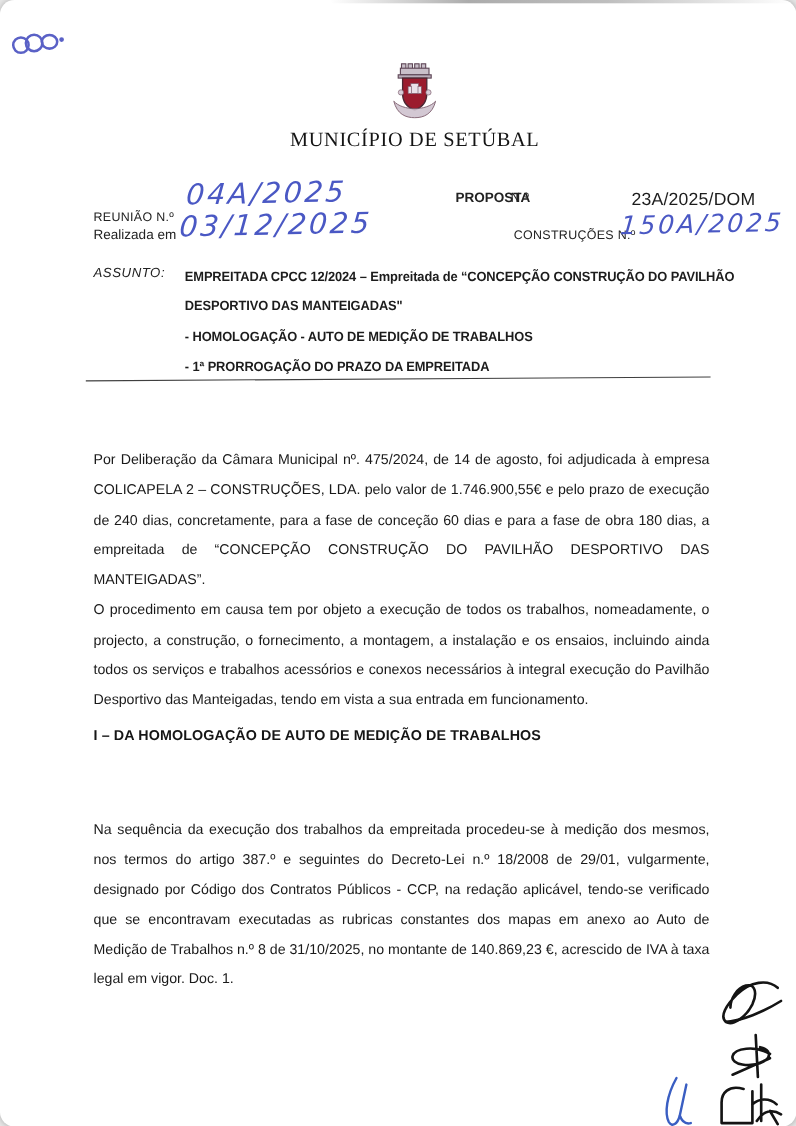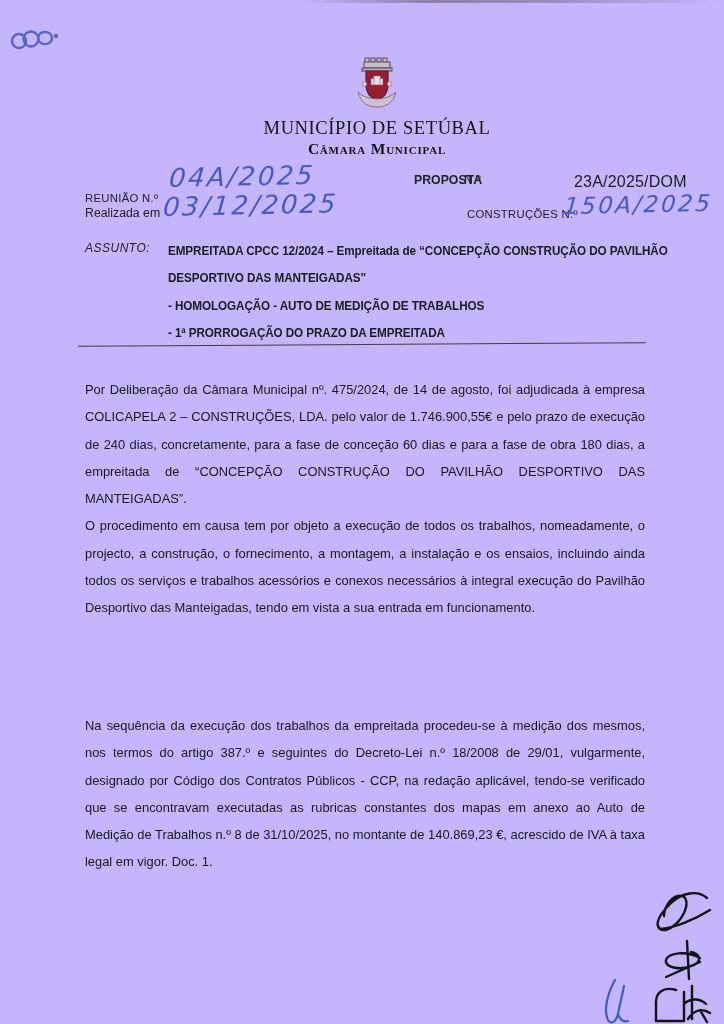--- a/index.html
+++ b/index.html
@@ -3,8 +3,8 @@
 <meta charset="utf-8">
 <style>
   html,body{margin:0;padding:0;background:#e8e8e8;}
-  .page{position:relative;width:724px;height:1024px;background:#c4b5fd;overflow:hidden;
-        font-family:"Liberation Sans",sans-serif;color:#1c1c1c;box-shadow:0 0 6px rgba(0,0,0,.25);}
+  .page{position:relative;width:724px;height:1024px;background:#ffffff;overflow:hidden;
+        font-family:"Liberation Sans",sans-serif;color:#1c1c1c;box-shadow:0 0 6px rgba(0,0,0,.25);border-radius:13px;}
   .abs{position:absolute;}
   .scan-smudge{top:0;left:300px;width:420px;height:3px;
         background:linear-gradient(90deg,rgba(90,90,90,.0),rgba(70,70,70,.45) 30%,rgba(70,70,70,.35) 60%,rgba(90,90,90,0));}

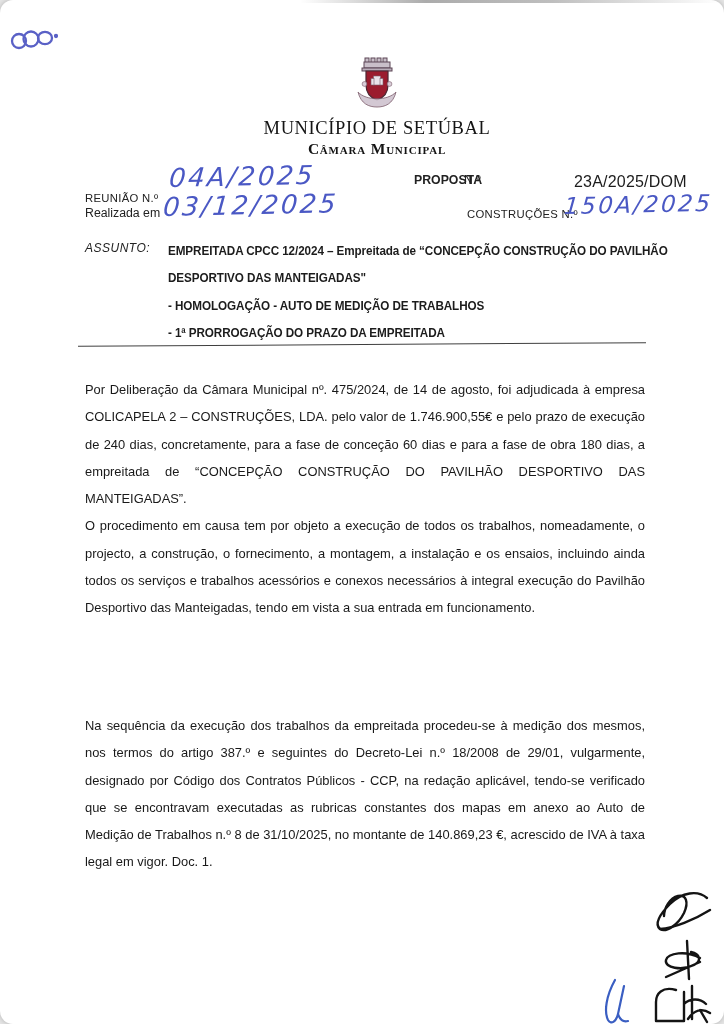--- a/index.html
+++ b/index.html
@@ -74,7 +74,6 @@
       <path d="M7 38 C15 47 37 47 45 38 C42 50 34 53 26 53 C18 53 10 50 7 38 z" fill="#cfc3cf" stroke="#7a5a6a" stroke-width="0.9" opacity="0.9"></path>
     </svg>
     <div class="title-municipio">MUNICÍPIO DE SETÚBAL</div>
-    <div class="title-camara">Câmara Municipal</div>
   </div>
 
   <div class="abs lbl" style="left:85px;top:192px;">REUNIÃO N.º</div>

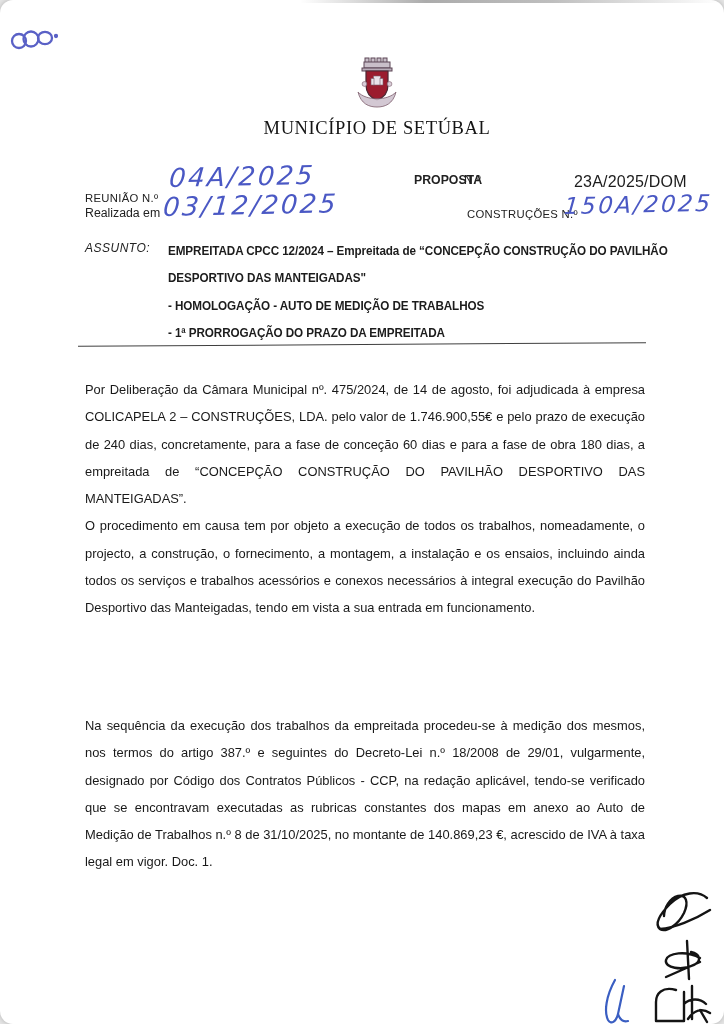--- a/index.html
+++ b/index.html
@@ -31,7 +31,7 @@
       white-space:nowrap;transform:scaleX(.96);transform-origin:left top;}
   .rule{border:none;border-top:1.6px solid #3f3f3f;transform:rotate(-.35deg);}
   
-  .bodytext{width:560px;font-size:12.9px;line-height:27.3px;text-align:justify;color:#191919;}
+  .bodytext{width:560px;font-size:12.9px;line-height:27.3px;text-align:justify;color:#191919;margin-top:28px;}
   .bodytext p{margin:0;}
   .single-line{font-size:12.9px;color:#191919;}
   .heading{font-size:13px;font-weight:bold;letter-spacing:.1px;color:#151515;}

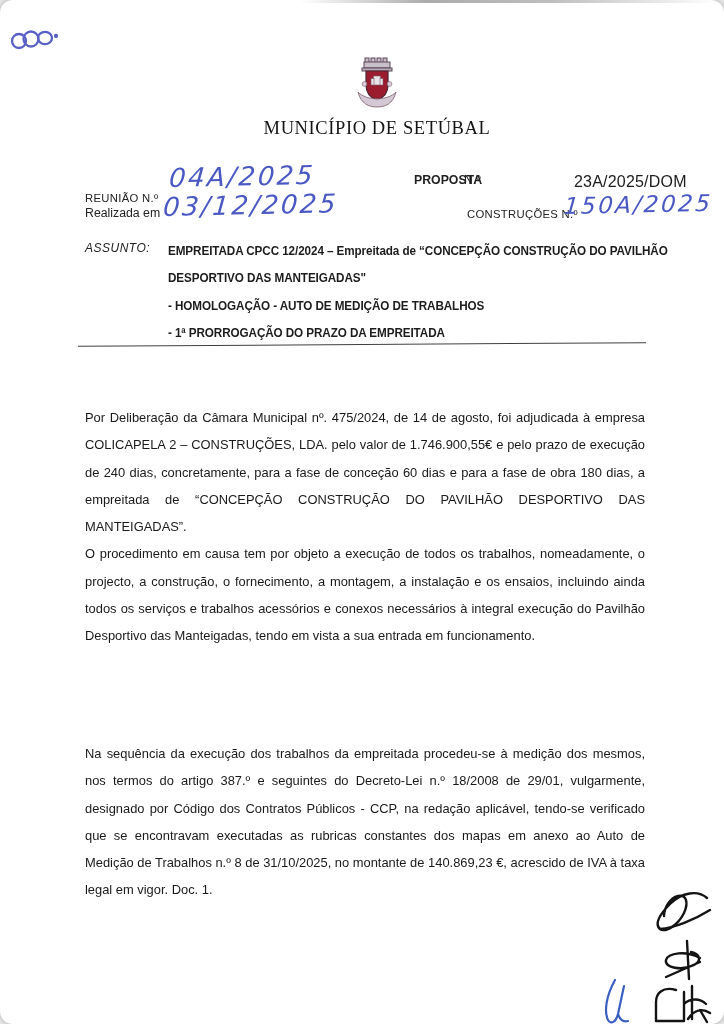--- a/index.html
+++ b/index.html
@@ -105,6 +105,7 @@
   </div>
 
 
+  <div class="abs heading" style="left:85px;top:661px;">I – DA HOMOLOGAÇÃO DE AUTO DE MEDIÇÃO DE TRABALHOS</div>
 
   <div class="abs bodytext" style="left:85px;top:712px;">Na sequência da execução dos trabalhos da empreitada procedeu-se à medição dos mesmos, nos termos do artigo 387.º e seguintes do Decreto-Lei n.º 18/2008 de 29/01, vulgarmente, designado por Código dos Contratos Públicos - CCP, na redação aplicável, tendo-se verificado que se encontravam executadas as rubricas constantes dos mapas em anexo ao Auto de Medição de Trabalhos n.º 8 de 31/10/2025, no montante de 140.869,23 €, acrescido de IVA à taxa legal em vigor. Doc. 1.</div>
 

